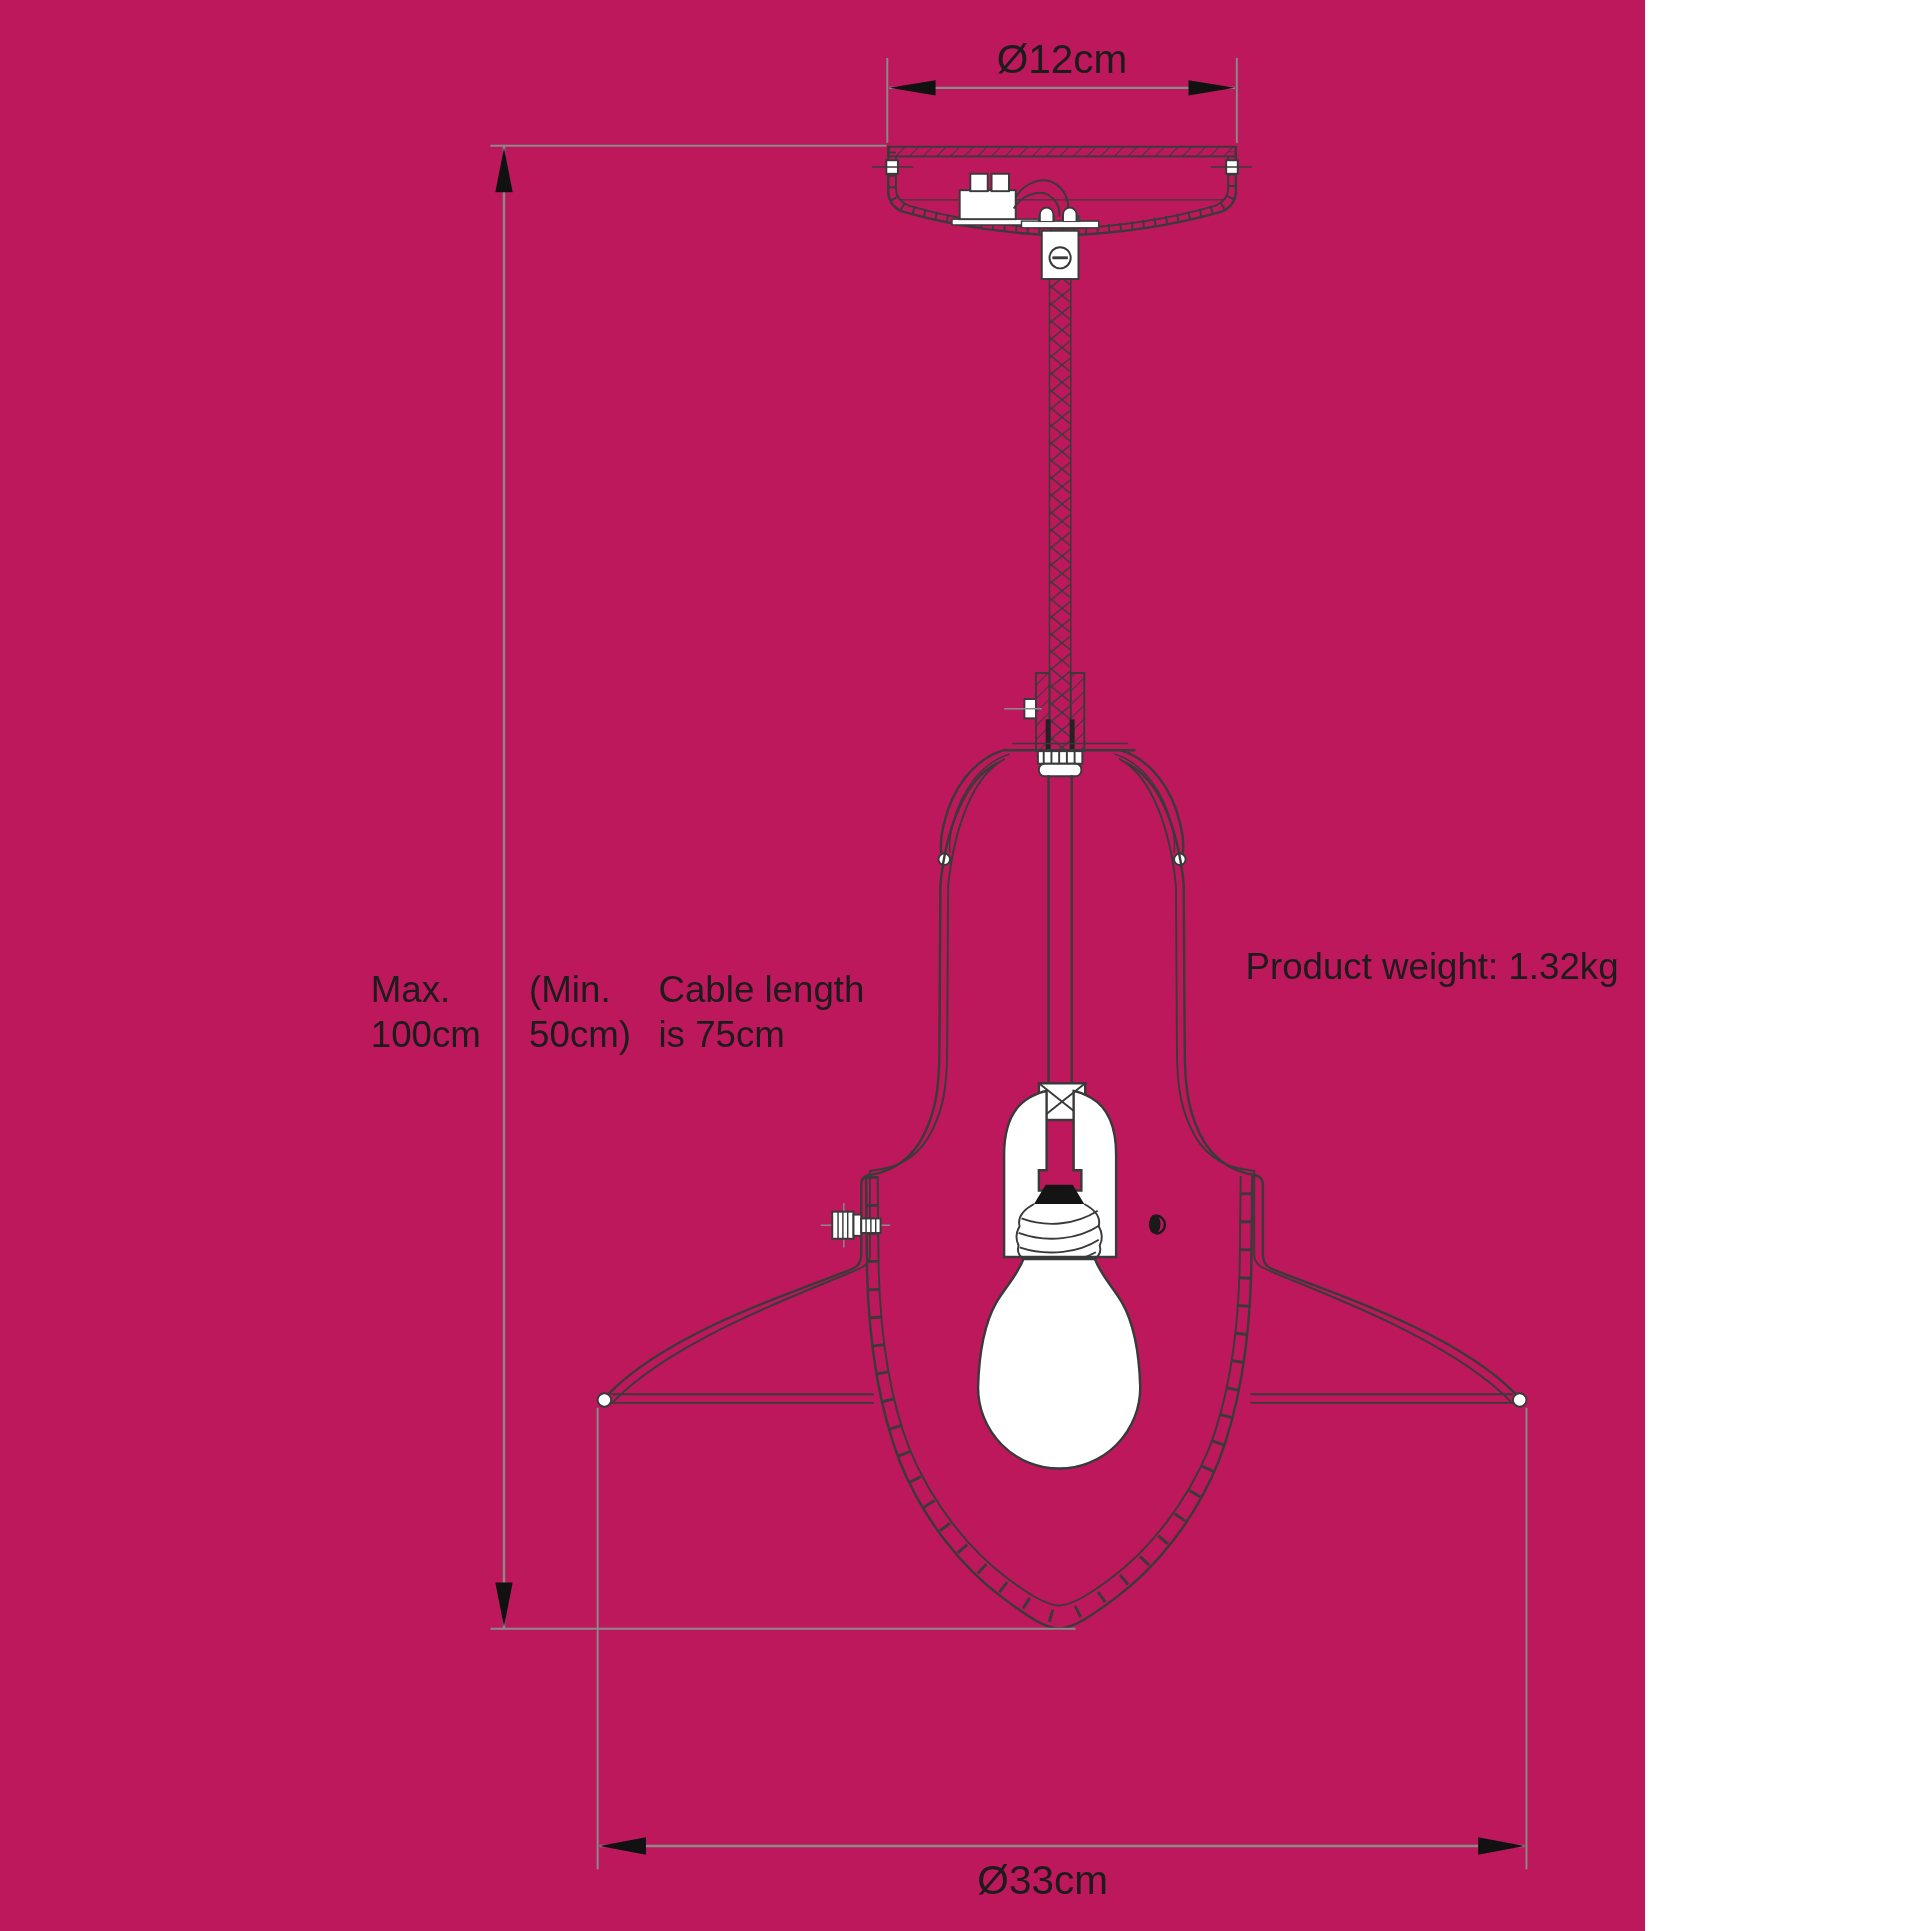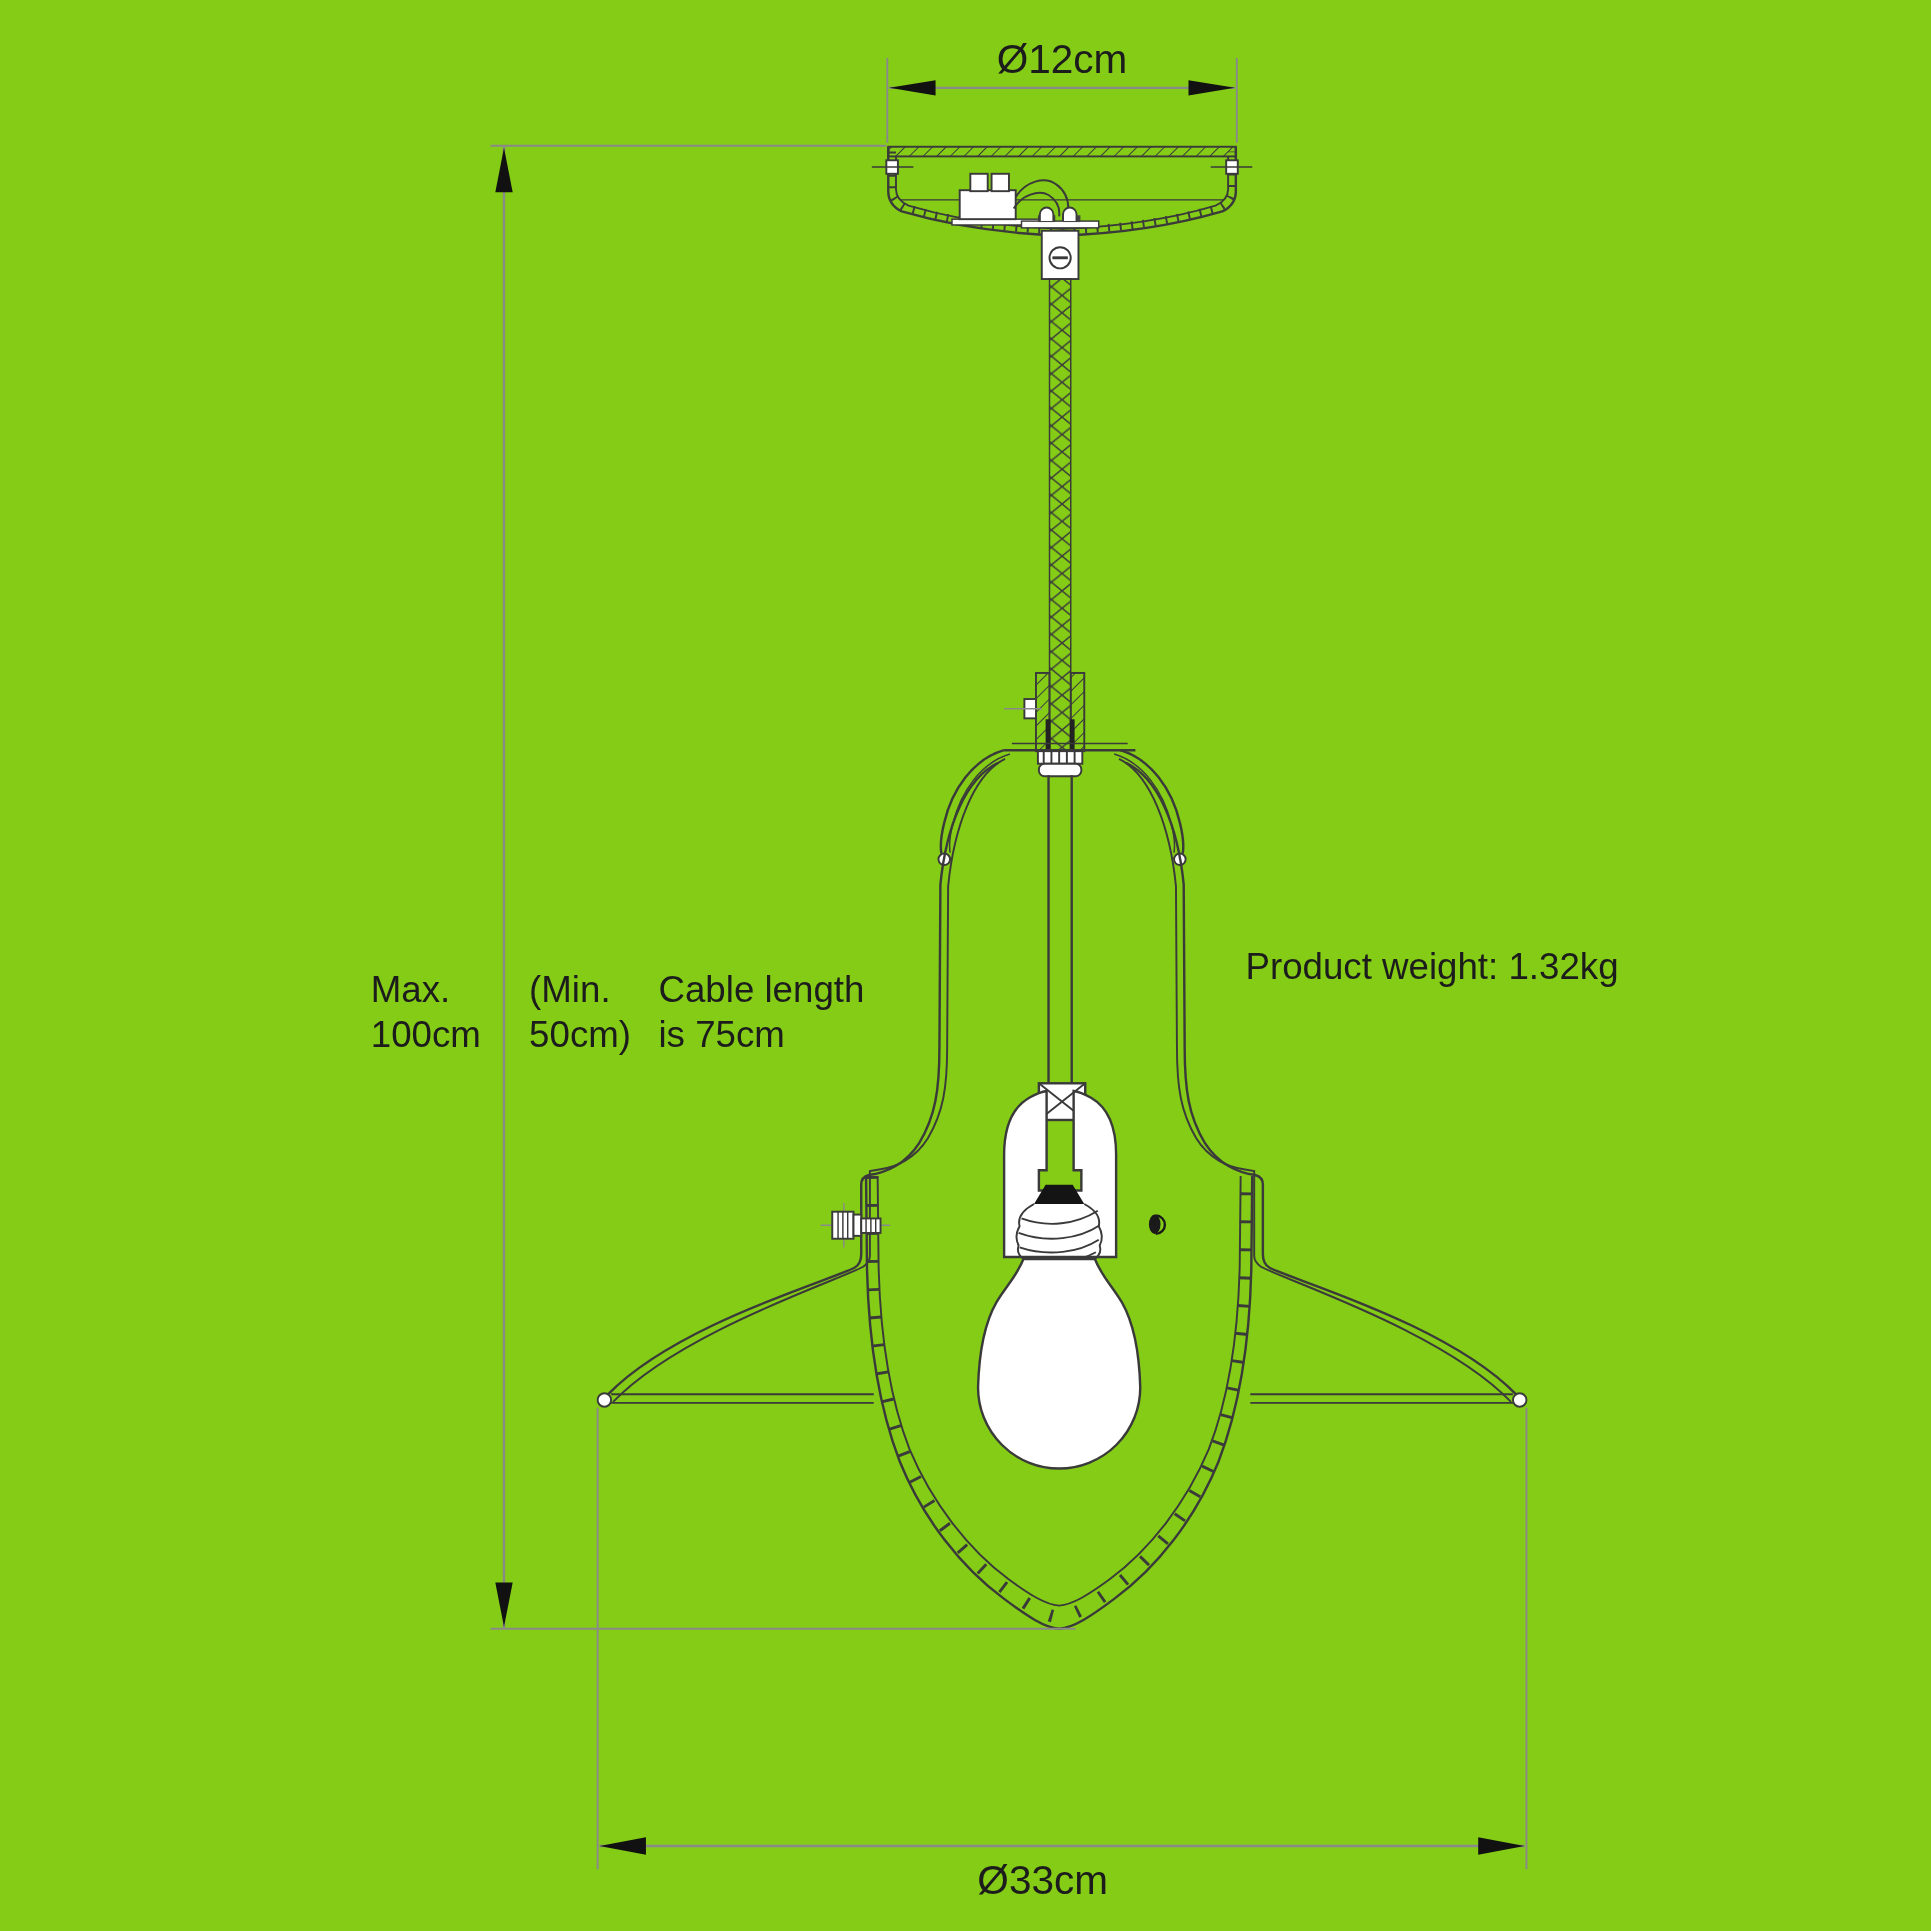--- a/index.html
+++ b/index.html
@@ -3,7 +3,7 @@
 <meta charset="utf-8">
 <style>
   html,body{margin:0;padding:0;background:#fff;}
-  .stage{position:relative;width:1931px;height:1931px;background:#84cc16;overflow:hidden;text-align:center;}
+  .stage{position:relative;width:1645px;height:1931px;background:#be185d;overflow:hidden;text-align:center;}
   svg{display:block;width:1931px;height:1931px;}
   text{font-family:"Liberation Sans","DejaVu Sans",sans-serif;fill:#1c1c1c;}
   .lbl{font-size:38px;}

